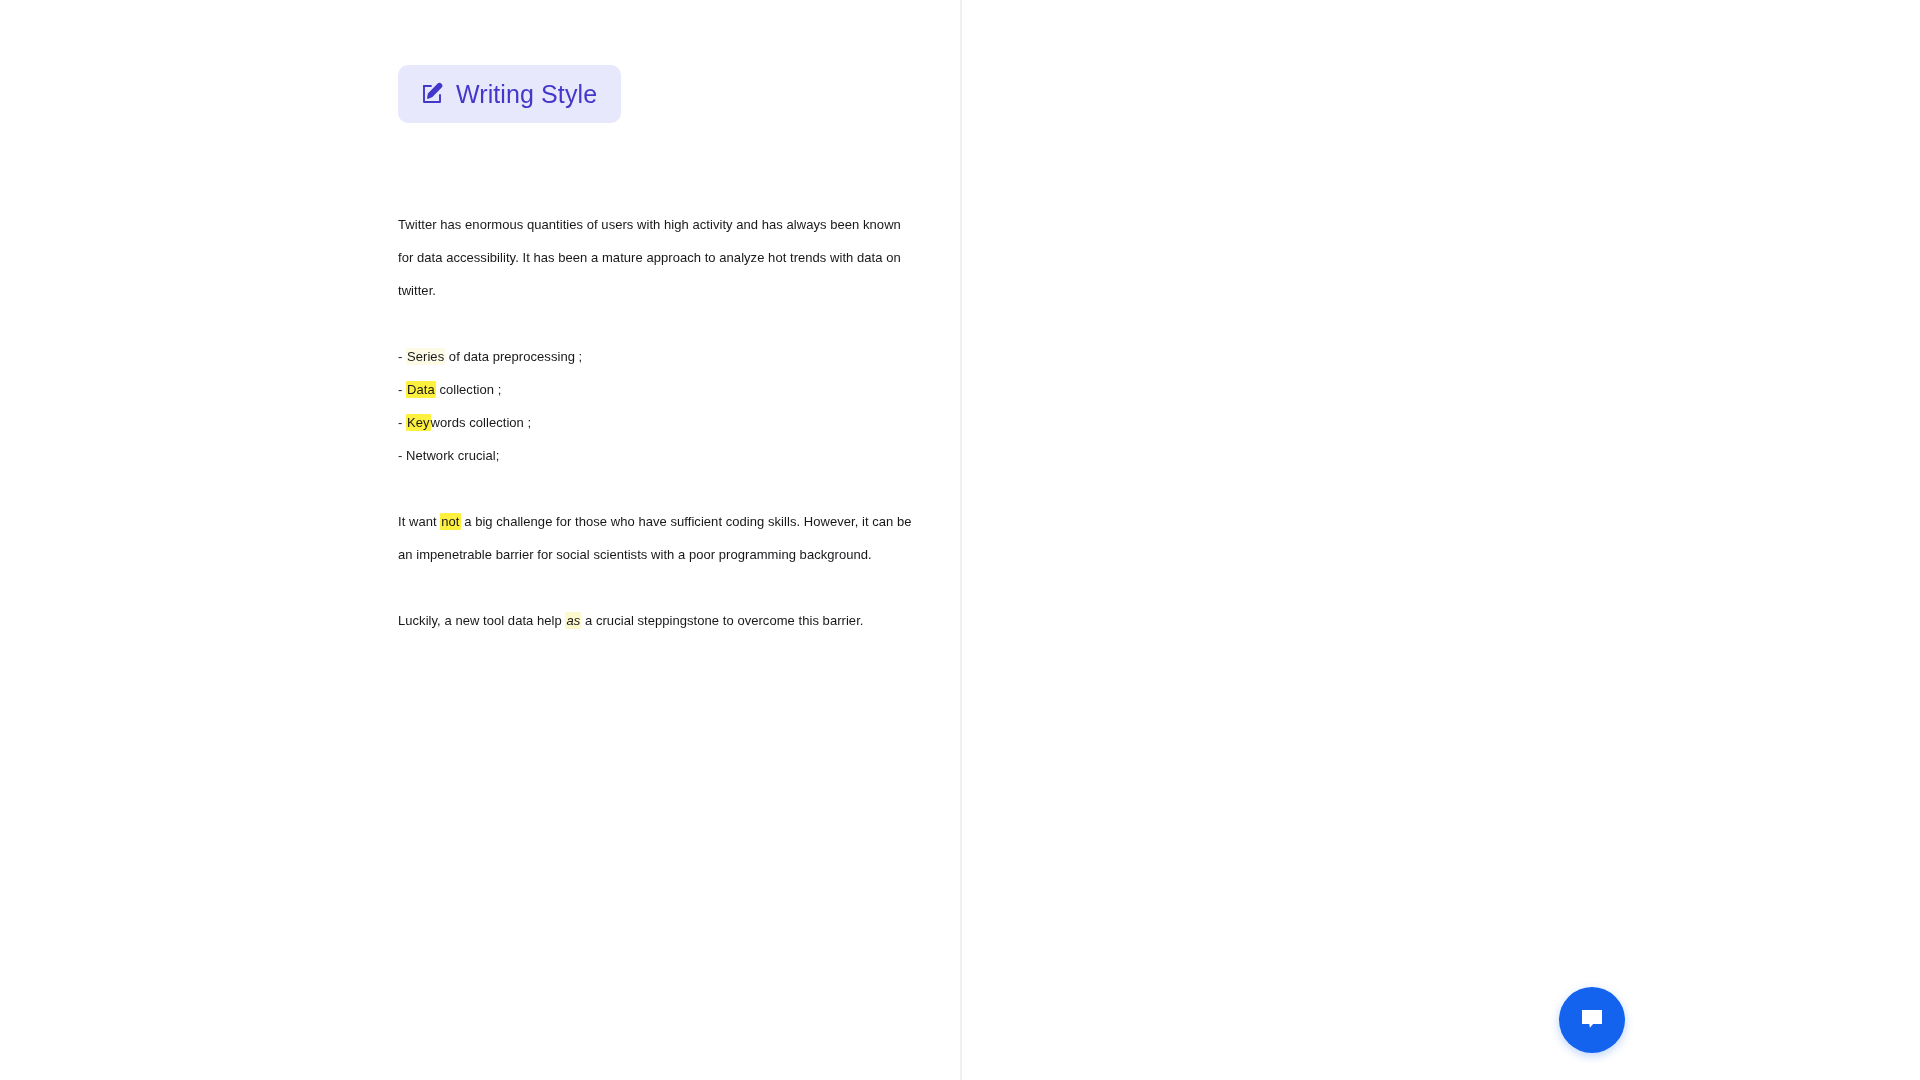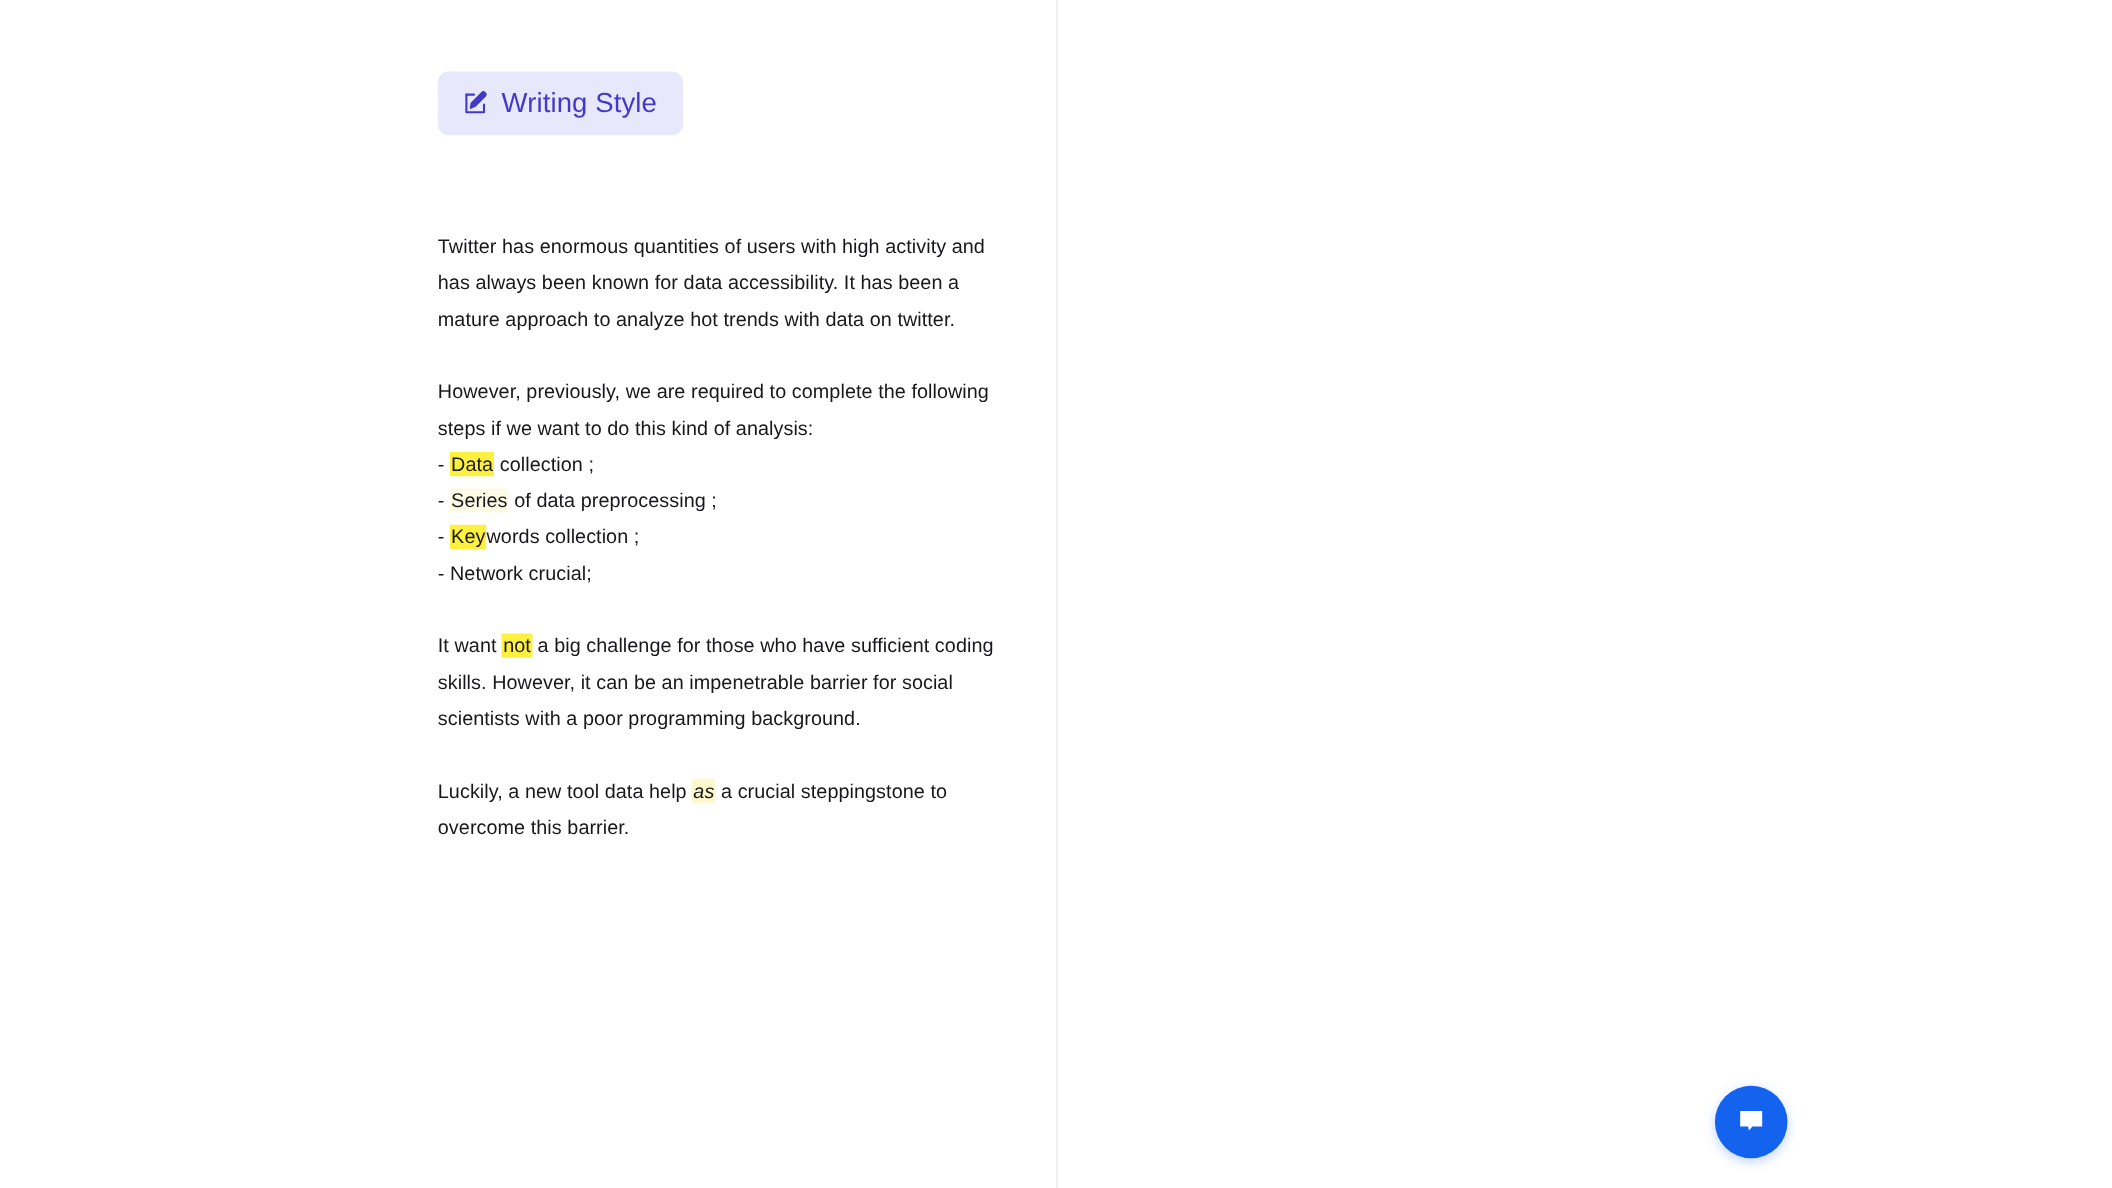--- a/index.html
+++ b/index.html
@@ -73,7 +73,7 @@
   }
   .doc p,
   .doc .li {
-    font-size: 18px;
+    font-size: 13px;
     line-height: 33px;
     color: #18181b;
     letter-spacing: .05px;

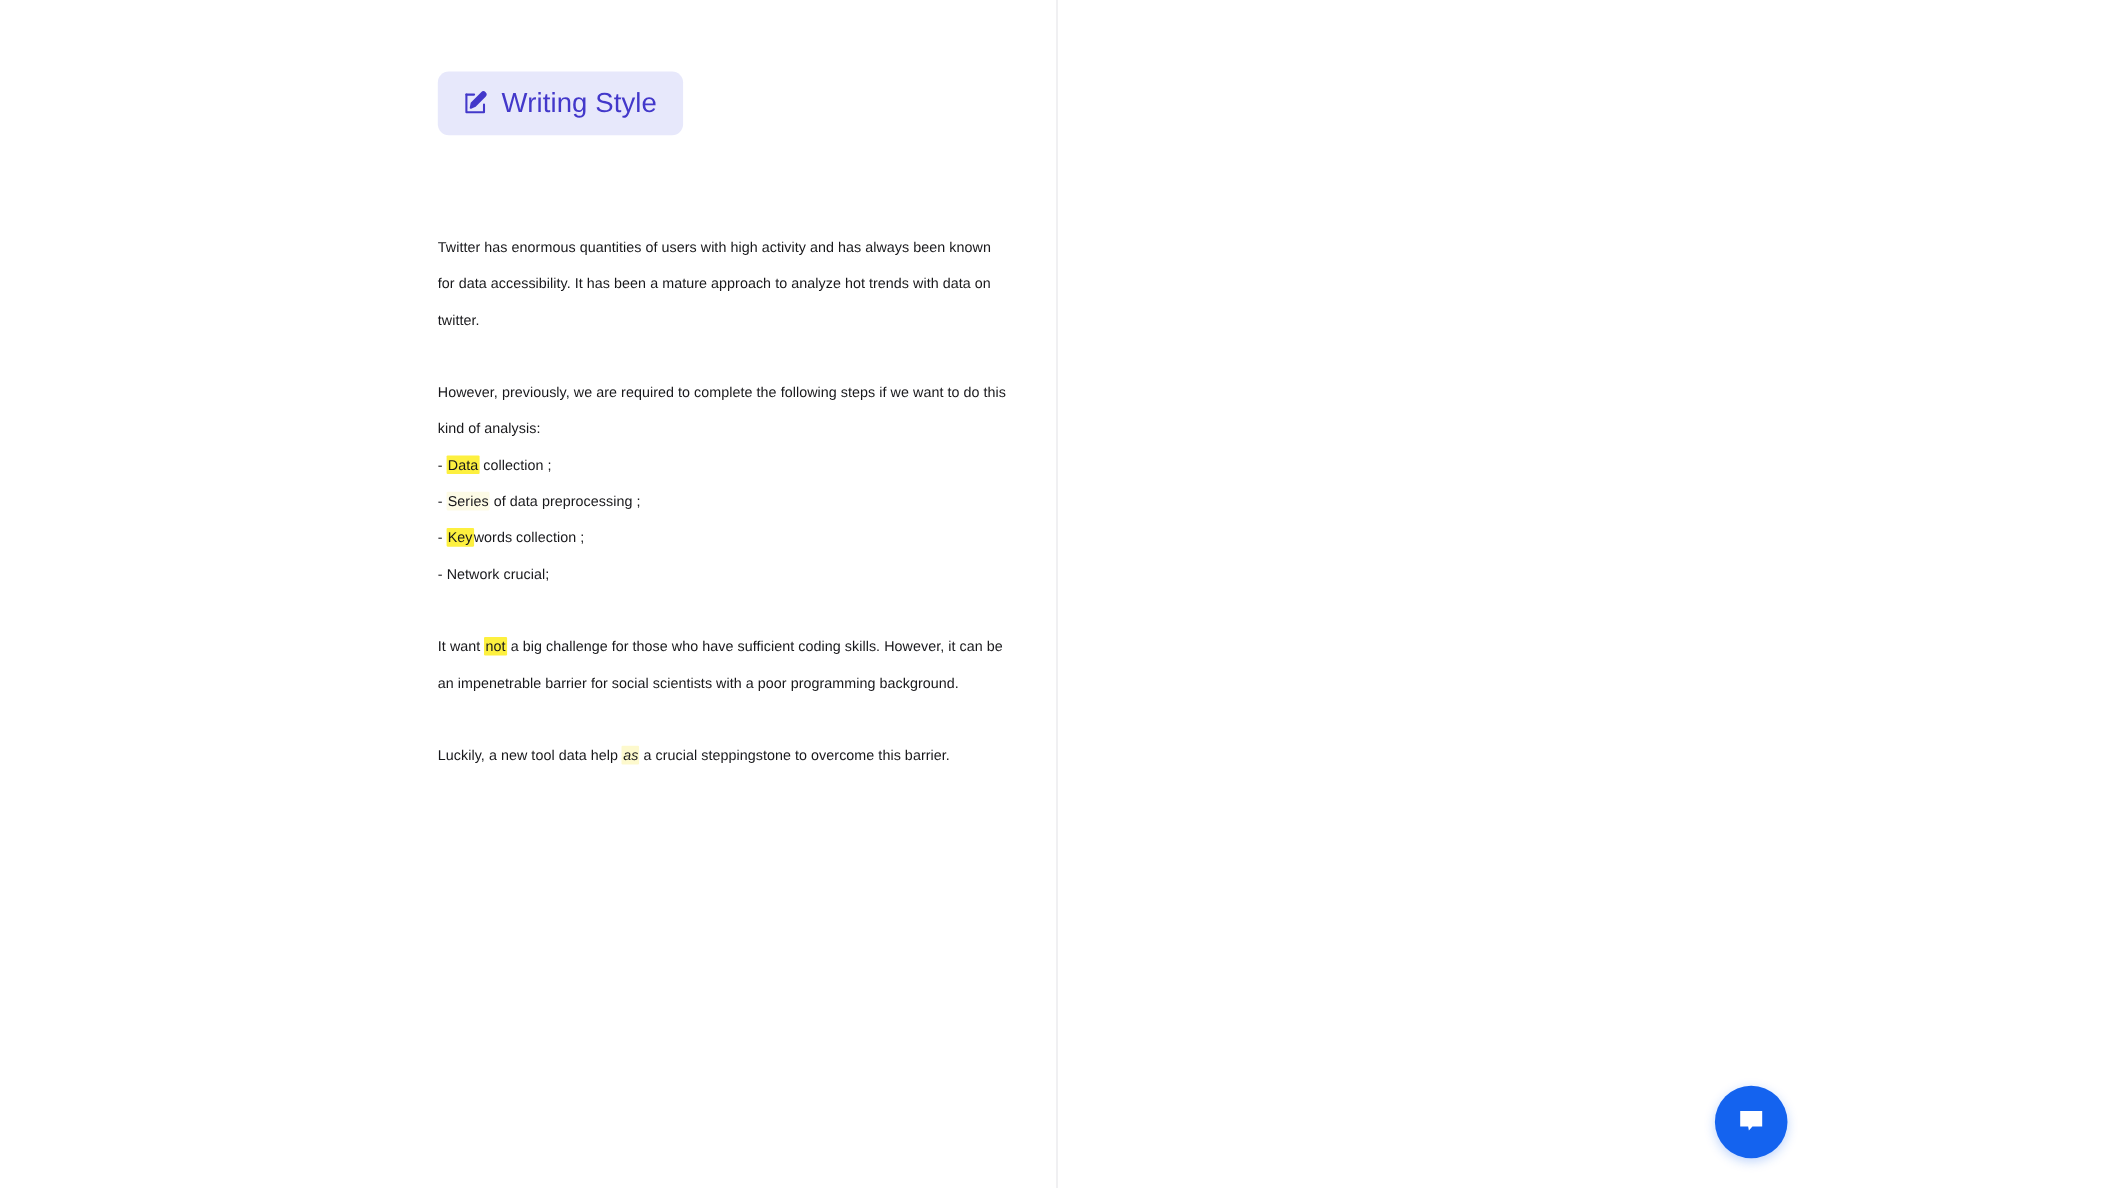--- a/index.html
+++ b/index.html
@@ -143,7 +143,6 @@
       <p class="para">Twitter has enormous quantities of users with high activity and has always been known for data accessibility. It has been a mature approach to analyze hot trends with data on twitter.</p>
 
 
-      <p>However, previously, we are required to complete the following steps if we want to do this kind of analysis:</p>
 
       <div class="list">
           <div class="li"><span>- </span><mark class="hl-strong">Data</mark><span> collection ;</span></div>

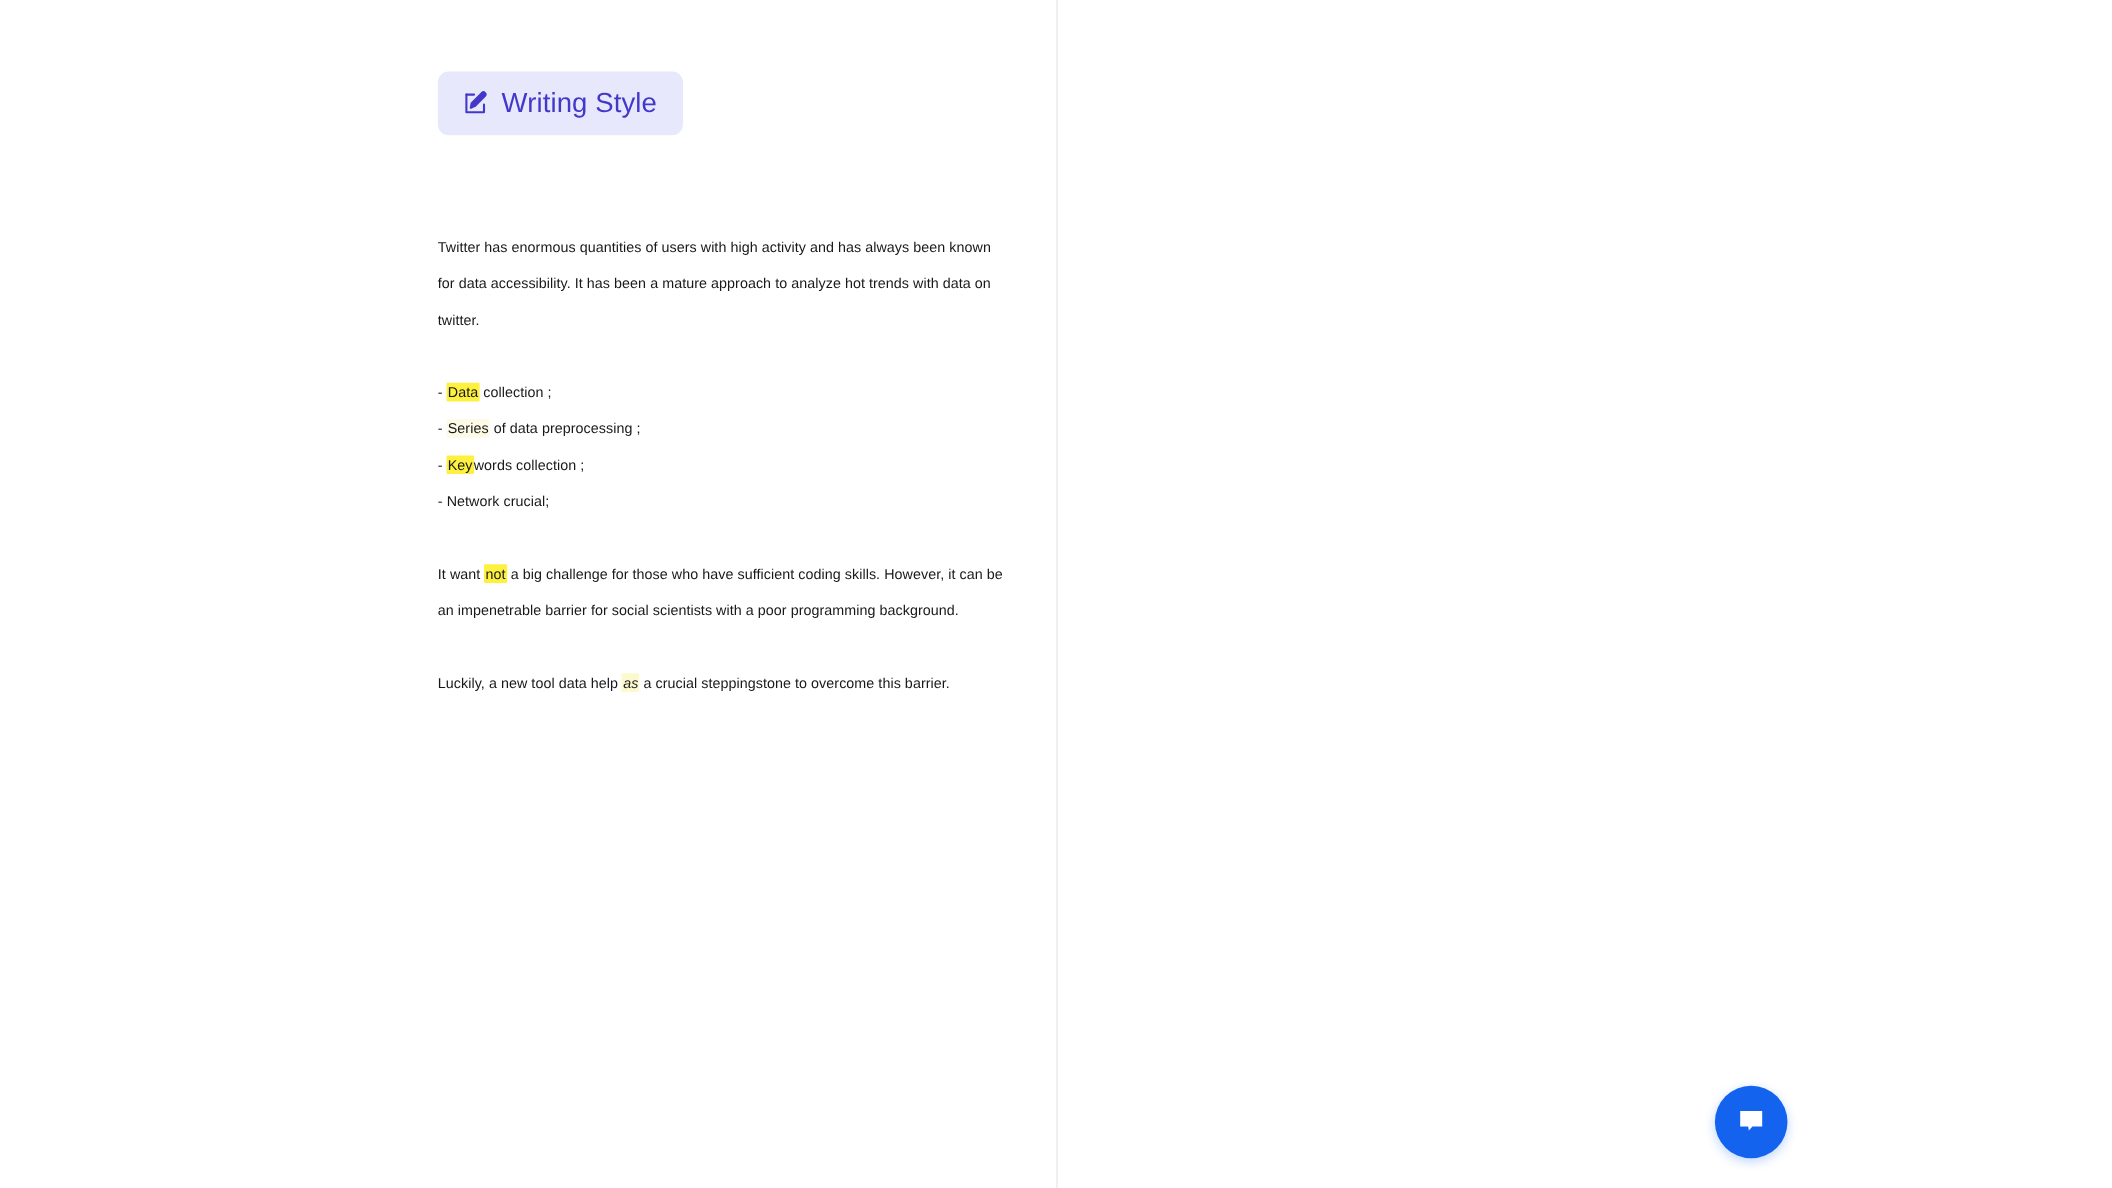--- a/index.html
+++ b/index.html
@@ -145,8 +145,8 @@
 
 
       <div class="list">
+          <div class="li"><span>- </span><mark class="hl-faint">Series</mark><span> of data preprocessing ;</span></div>
           <div class="li"><span>- </span><mark class="hl-strong">Data</mark><span> collection ;</span></div>
-          <div class="li"><span>- </span><mark class="hl-faint">Series</mark><span> of data preprocessing ;</span></div>
           <div class="li"><span>- </span><mark class="hl-strong">Key</mark><span>words collection ;</span></div>
           <div class="li"><span>- </span><span>Network crucial;</span></div>
         </div>

